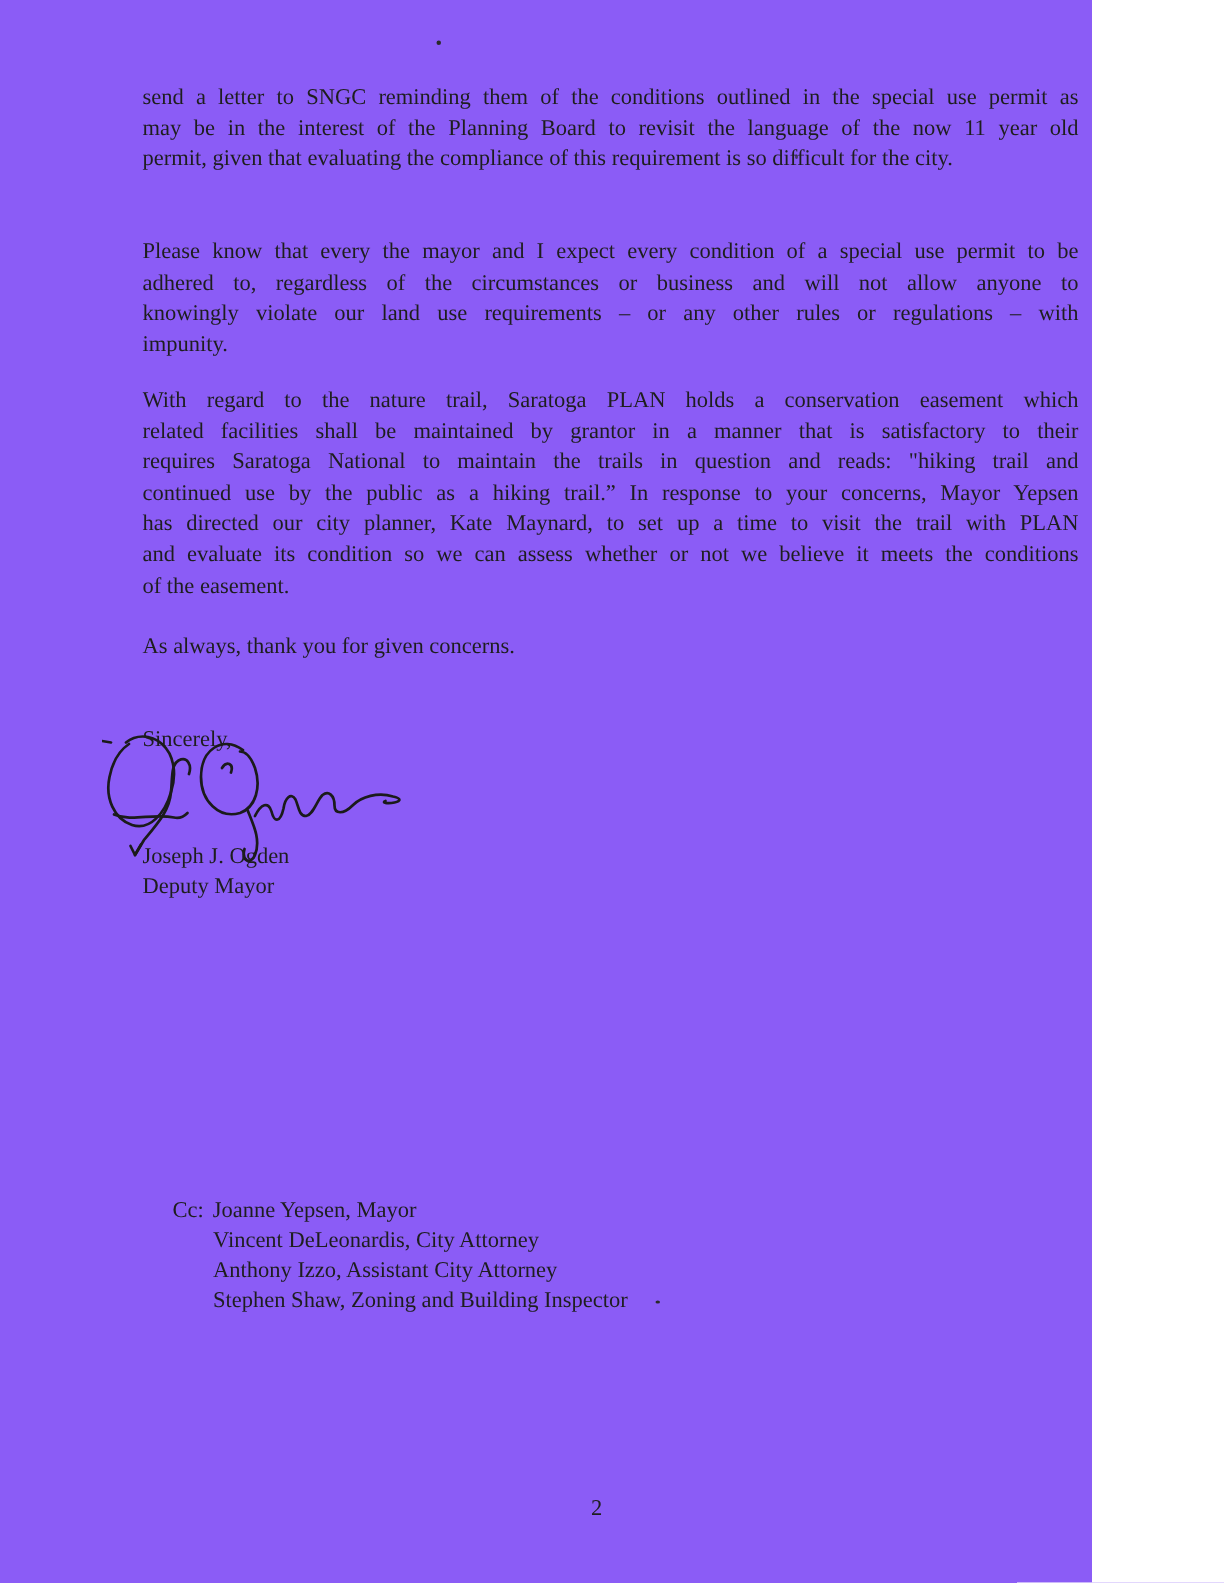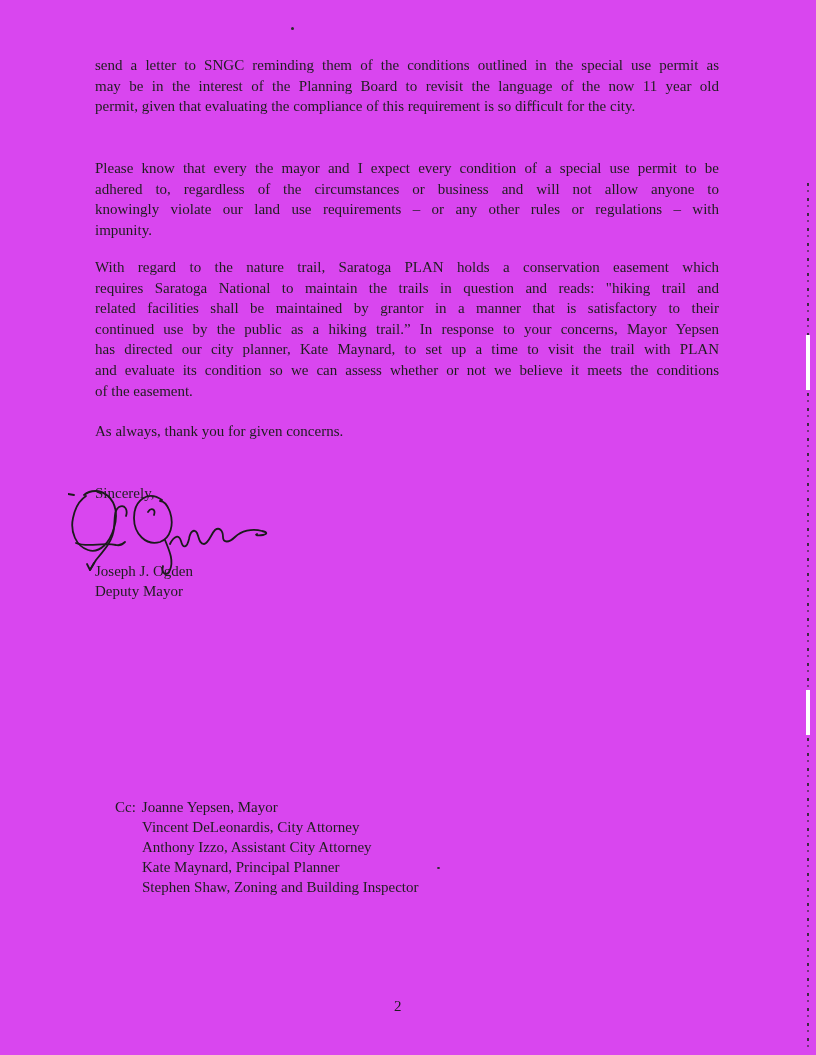--- a/index.html
+++ b/index.html
@@ -9,9 +9,9 @@
   }
   .page {
     position: relative;
-    width: 816px;
+    width: 728px;
     height: 1055px;
-    background: #d946ef;
+    background: #8b5cf6;
     overflow: hidden;
     font-family: "Liberation Serif", "DejaVu Serif", serif;
     color: #1e1e1e;

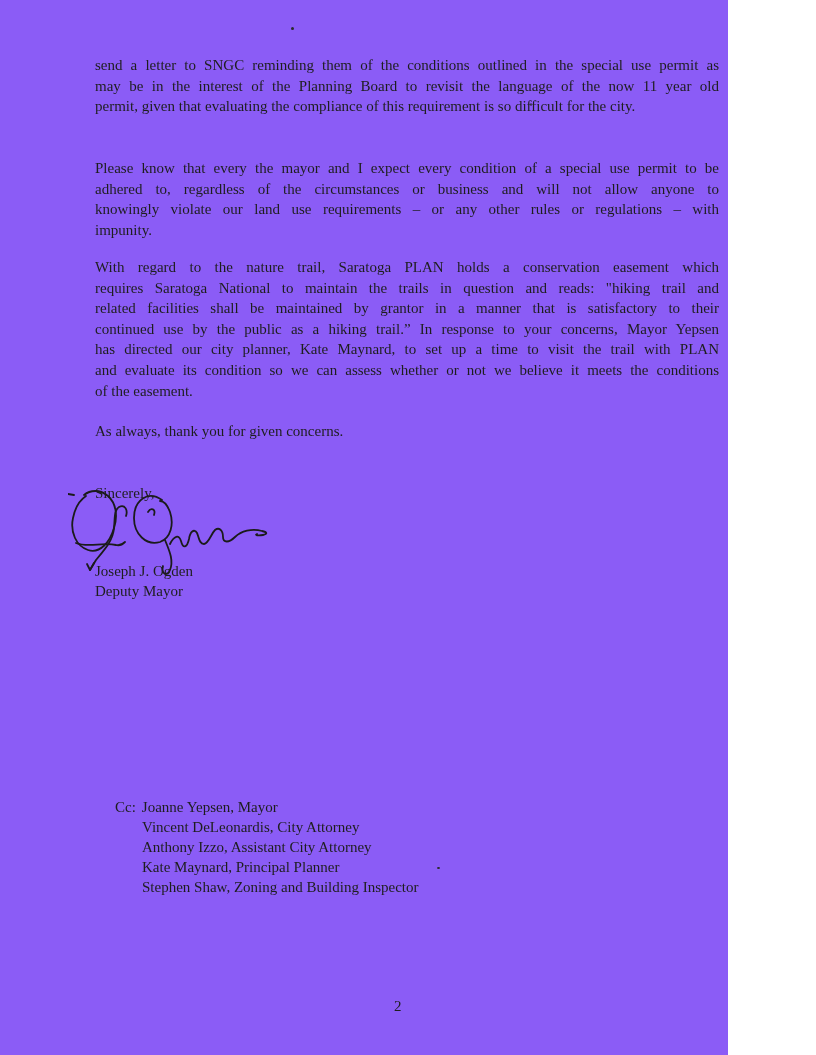--- a/index.html
+++ b/index.html
@@ -131,8 +131,8 @@
 
     <div class="para" style="top:257px">
       <div class="line">With regard to the nature trail, Saratoga PLAN holds a conservation easement which</div>
+      <div class="line">related facilities shall be maintained by grantor in a manner that is satisfactory to their</div>
       <div class="line">requires Saratoga National to maintain the trails in question and reads: "hiking trail and</div>
-      <div class="line">related facilities shall be maintained by grantor in a manner that is satisfactory to their</div>
       <div class="line">continued use by the public as a hiking trail.” In response to your concerns, Mayor Yepsen</div>
       <div class="line">has directed our city planner, Kate Maynard, to set up a time to visit the trail with PLAN</div>
       <div class="line">and evaluate its condition so we can assess whether or not we believe it meets the conditions</div>

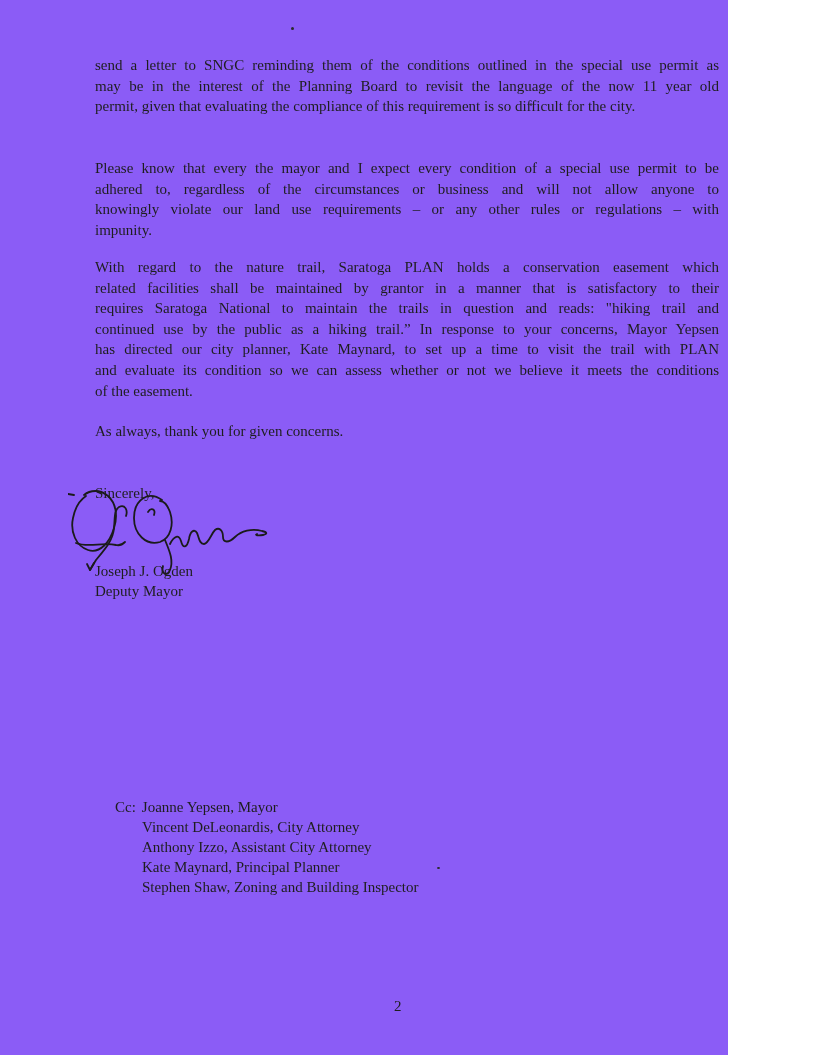--- a/index.html
+++ b/index.html
@@ -169,7 +169,6 @@
       <div class="cc-line"><span class="cc-label">Cc:</span><span>Joanne Yepsen, Mayor</span></div>
       <div class="cc-line cc-indent">Vincent DeLeonardis, City Attorney</div>
       <div class="cc-line cc-indent">Anthony Izzo, Assistant City Attorney</div>
-      <div class="cc-line cc-indent">Kate Maynard, Principal Planner</div>
       <div class="cc-line cc-indent">Stephen Shaw, Zoning and Building Inspector</div>
     </div>
 

